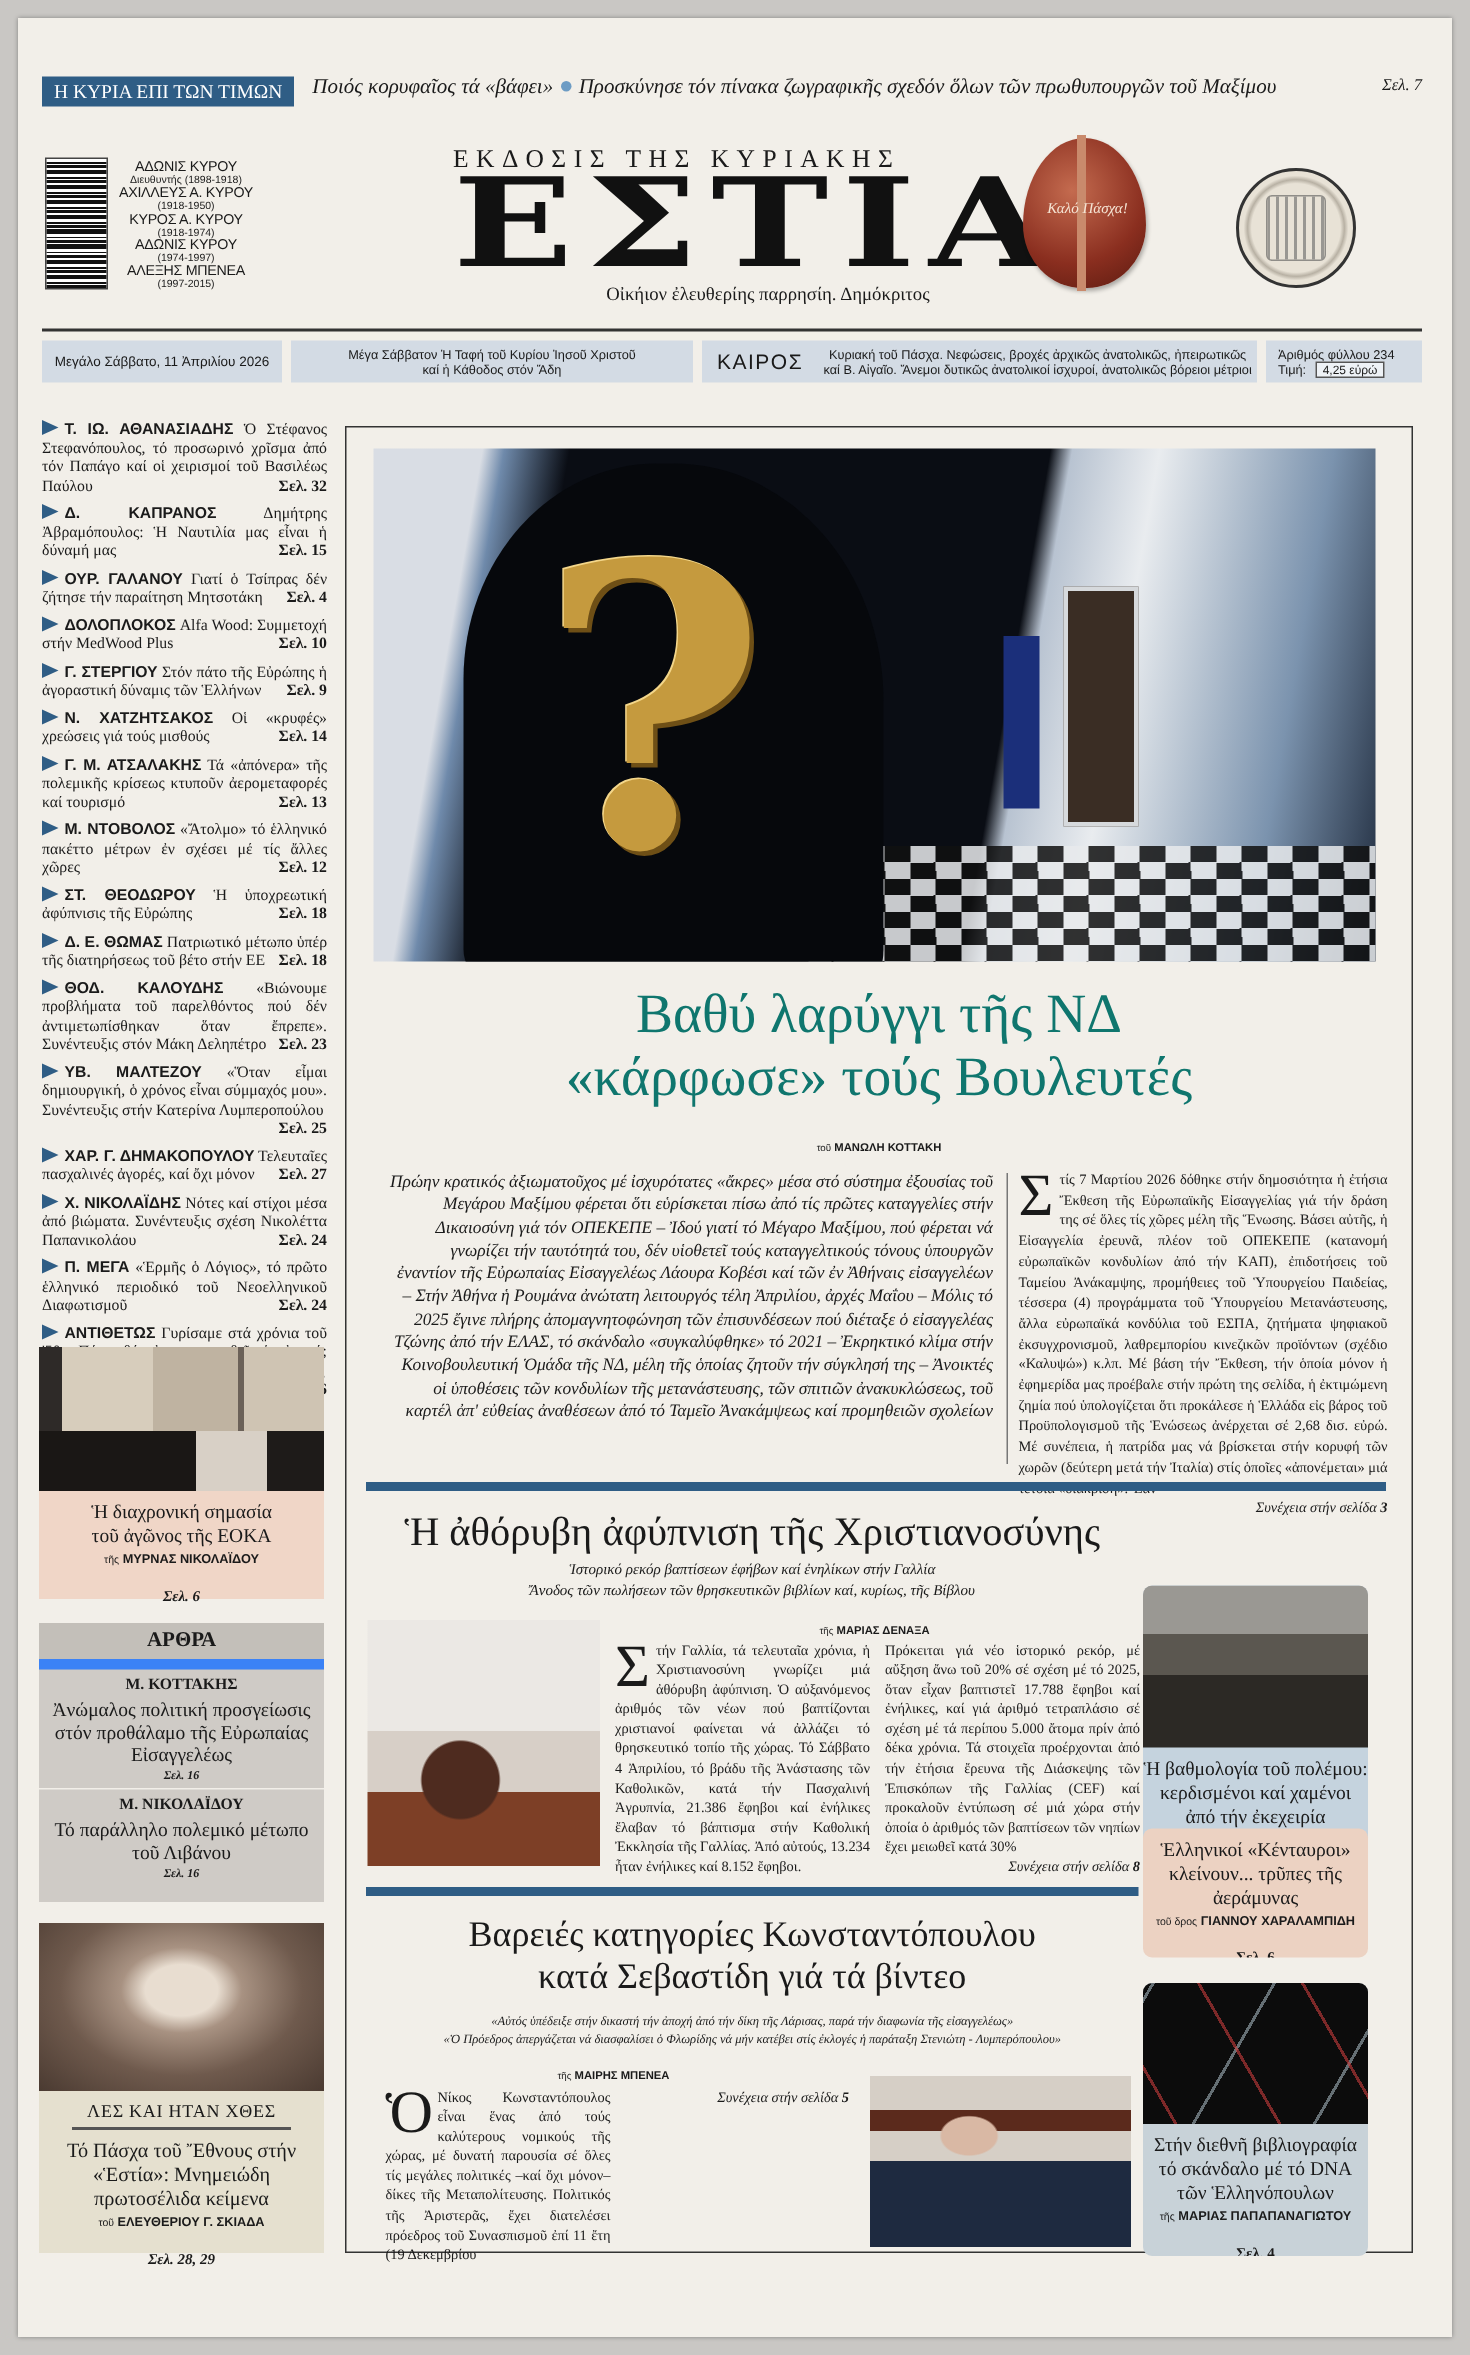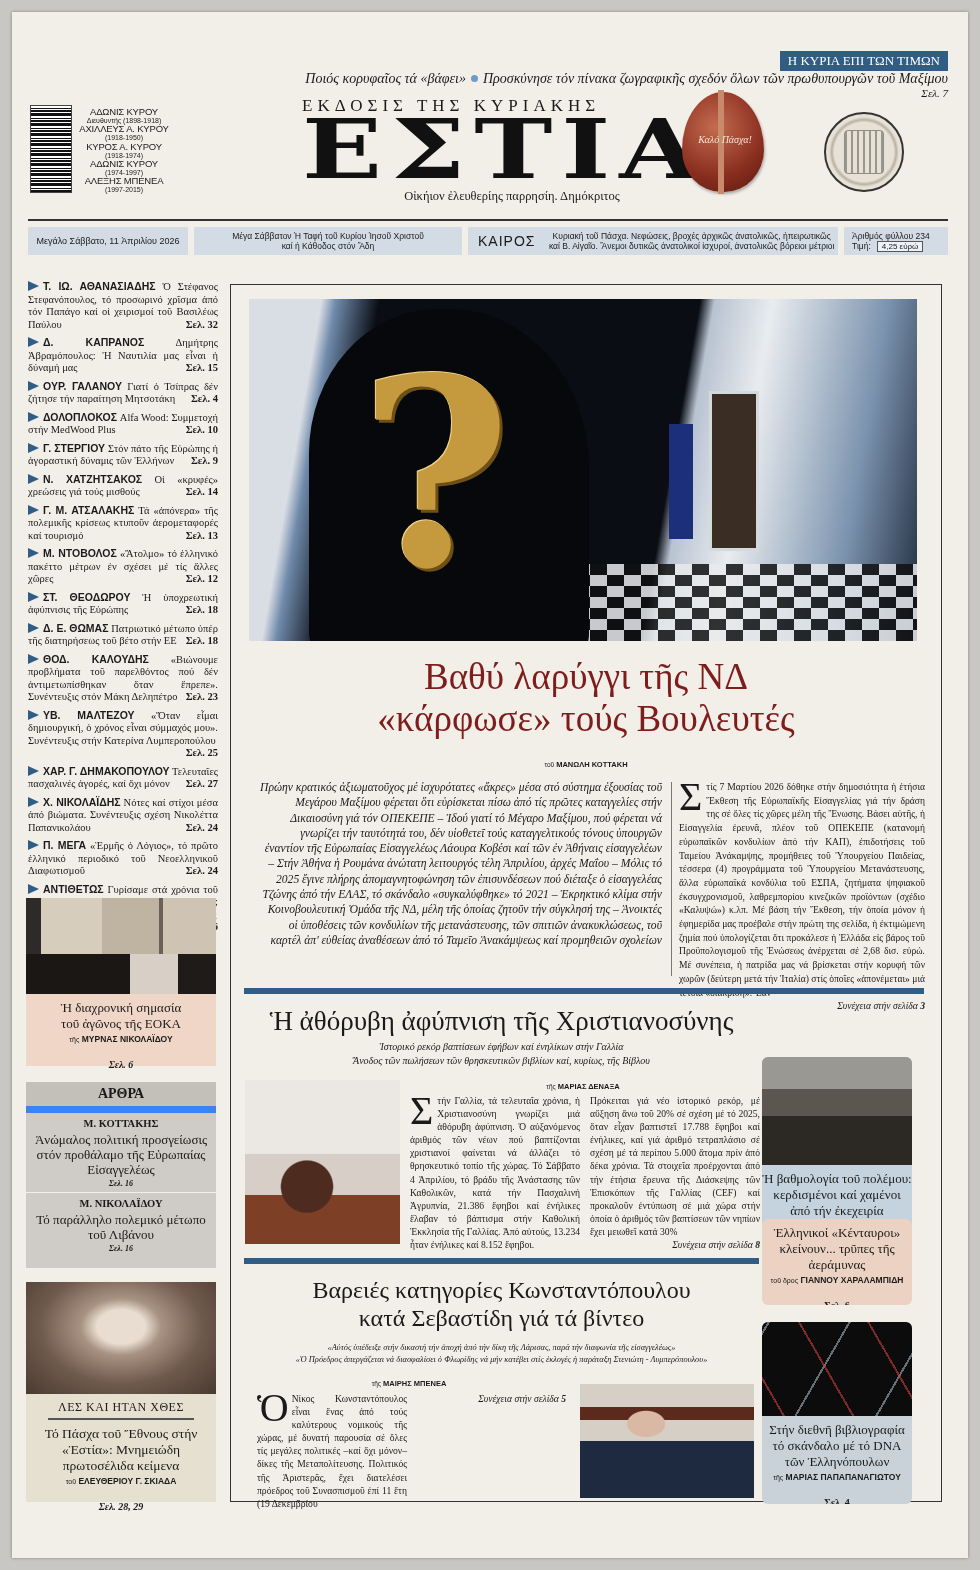--- a/index.html
+++ b/index.html
@@ -9,7 +9,7 @@
   .abs { position: absolute; }
 
   
-  .strip { left: 16px; top: 39px; width: 920px; height: 22px; display: flex; align-items: flex-end; flex-direction: column; }
+  .strip { left: 16px; top: 39px; width: 920px; height: 22px; display: flex; align-items: flex-start; }
   .strip-badge { background: #2f5d85; color: #fff; font-family: "Liberation Serif", serif; font-size: 13px; height: 20px; line-height: 20px; padding: 0 8px; white-space: nowrap; }
   .strip-text { font-style: italic; font-size: 14px; margin-left: 12px; white-space: nowrap; }
   .strip-dot { display: inline-block; width: 7px; height: 7px; border-radius: 50%; background: #6d9cc4; margin: 0 5px 1px; }

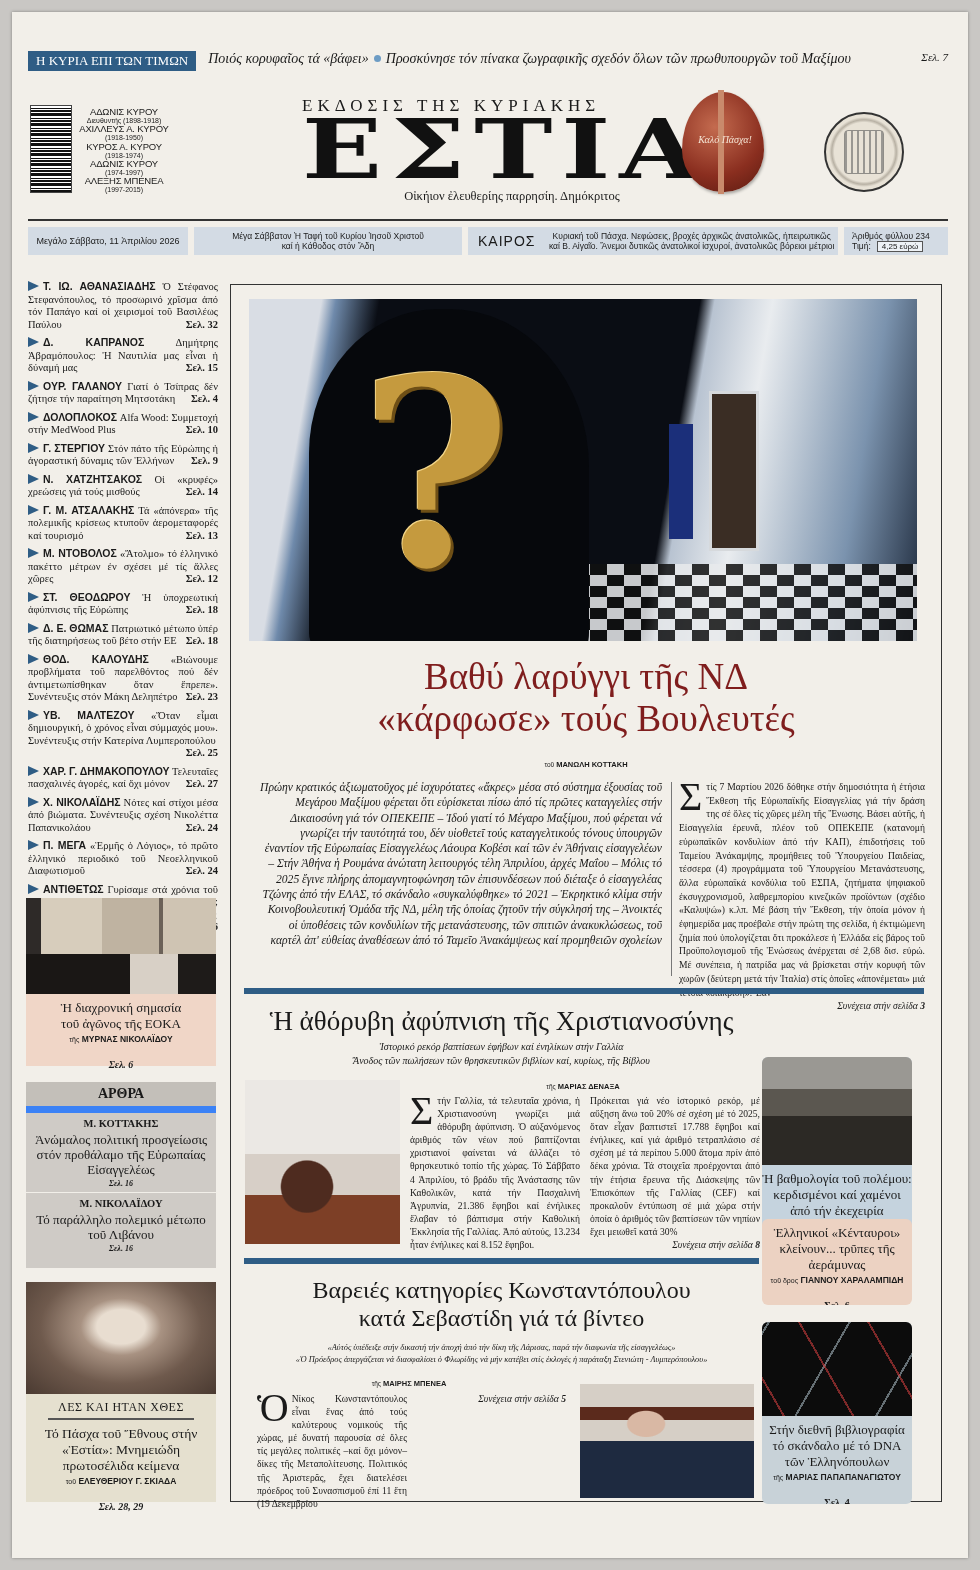--- a/index.html
+++ b/index.html
@@ -78,7 +78,7 @@
   .hero-flag { position: absolute; left: 420px; top: 125px; width: 24px; height: 115px; background: #1b2f7a; }
   .hero-door { position: absolute; left: 460px; top: 92px; width: 50px; height: 160px; background: #3a2d24; border: 3px solid #d6d9dc; }
 
-  .headline { left: 218px; top: 644px; width: 712px; text-align: center; font-size: 37px; line-height: 42px; color: #7f1d1d; }
+  .headline { left: 218px; top: 644px; width: 712px; text-align: center; font-size: 37px; line-height: 42px; color: #0f766e; }
   .byline-main { left: 218px; top: 748px; width: 712px; text-align: center; font-family: "Liberation Sans", sans-serif; font-size: 7.5px; font-weight: bold; }
   .byline-main .pre { font-weight: normal; font-size: 6.5px; }
 

